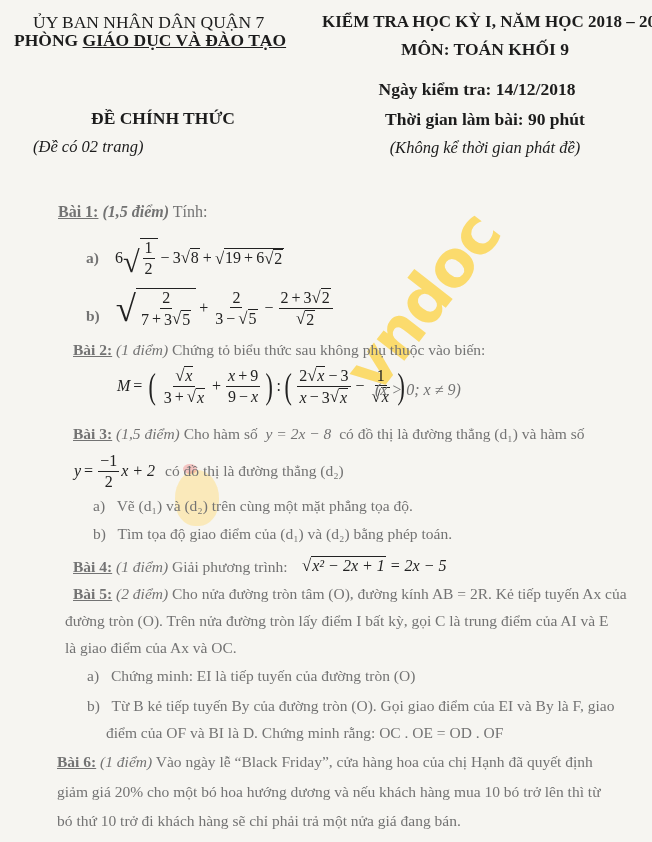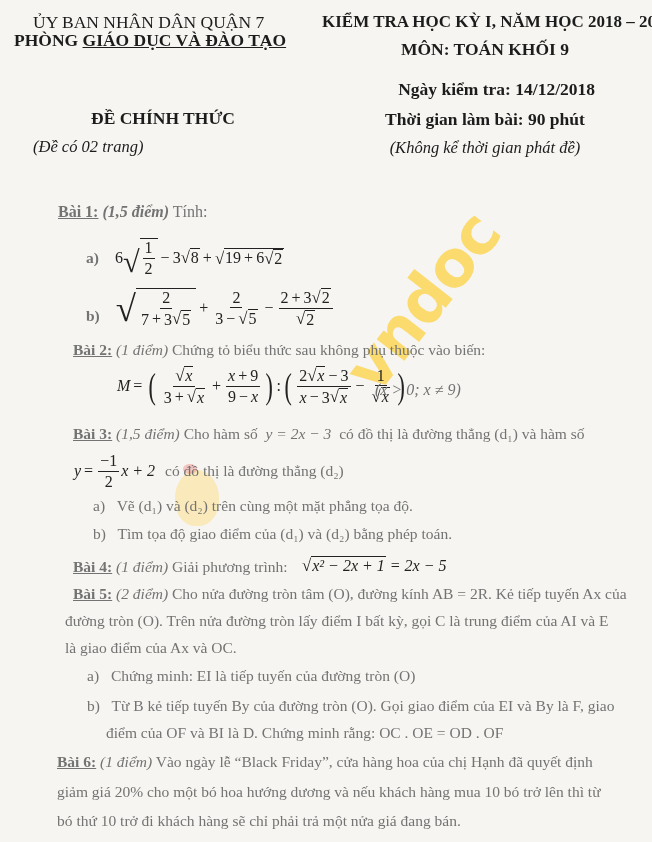--- a/index.html
+++ b/index.html
@@ -61,7 +61,7 @@
 
   <div class="abs hdr-b" style="left:322px; top:12px; font-size:17px;">KIỂM TRA HỌC KỲ I, NĂM HỌC 2018 – 2019</div>
   <div class="abs hdr-b" style="left:380px; top:39px; width:210px; text-align:center;">MÔN: TOÁN KHỐI 9</div>
-  <div class="abs hdr-b" style="left:385px; top:79px; width:210px; text-align:right;">Ngày kiểm tra: 14/12/2018</div>
+  <div class="abs hdr-b" style="left:372px; top:79px; width:210px; text-align:center;">Ngày kiểm tra: 14/12/2018</div>
   <div class="abs hdr-b" style="left:380px; top:109px; width:210px; text-align:center;">Thời gian làm bài: 90 phút</div>
   <div class="abs hdr i" style="left:370px; top:138px; width:230px; text-align:center; font-size:16.5px; font-weight:normal;">(Không kể thời gian phát đề)</div>
 

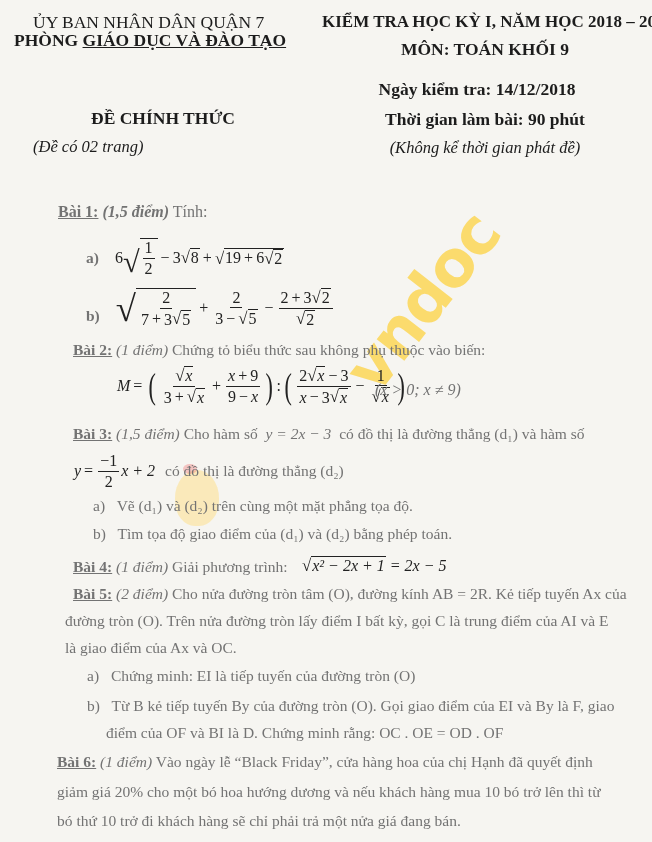--- a/index.html
+++ b/index.html
@@ -199,7 +199,7 @@
     <span class="label">Bài 3:</span>
     <span class="pts">(1,5 điểm)</span>
     <span>Cho hàm số</span>
-    <span class="var" style="margin:0 4px;">y = 2x − 3</span>
+    <span class="var" style="margin:0 4px;">y = 2x − 8</span>
     <span>có đồ thị là đường thẳng (d₁) và hàm số</span>
   </div>
 

